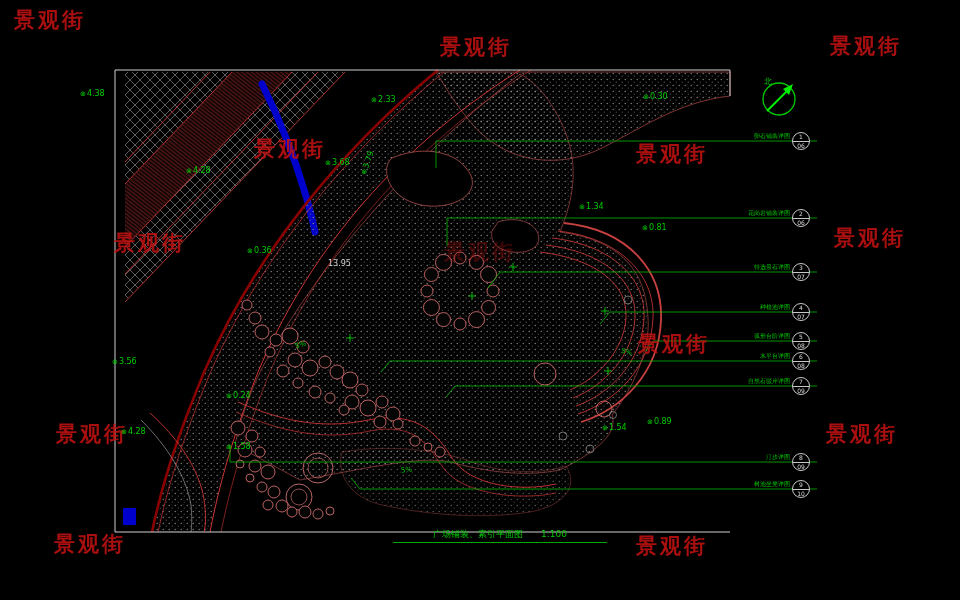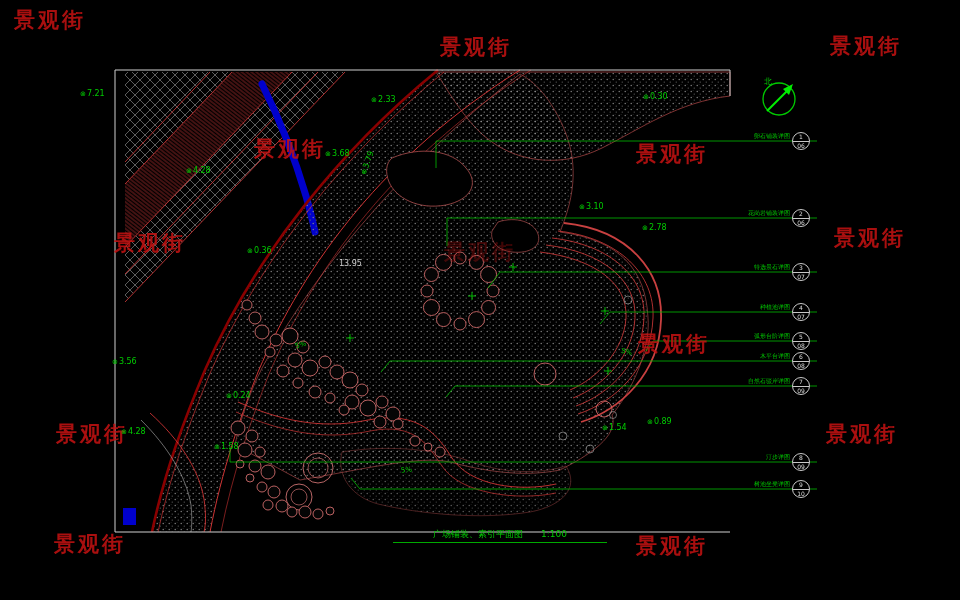--- a/index.html
+++ b/index.html
@@ -236,7 +236,7 @@
 
   <span class="north-label">北</span>
 
-  <span class="elev" style="left:80px;top:89px"><i class="esym">⊗</i><i>7.21</i></span>
+  <span class="elev" style="left:80px;top:89px"><i class="esym">⊗</i><i>4.38</i></span>
   <span class="elev" style="left:371px;top:95px"><i class="esym">⊗</i><i>2.33</i></span>
   <span class="elev" style="left:643px;top:92px"><i class="esym">⊗</i><i>0.30</i></span>
   <span class="elev" style="left:325px;top:149px"><i class="esym">⊗</i><i>3.68</i></span>

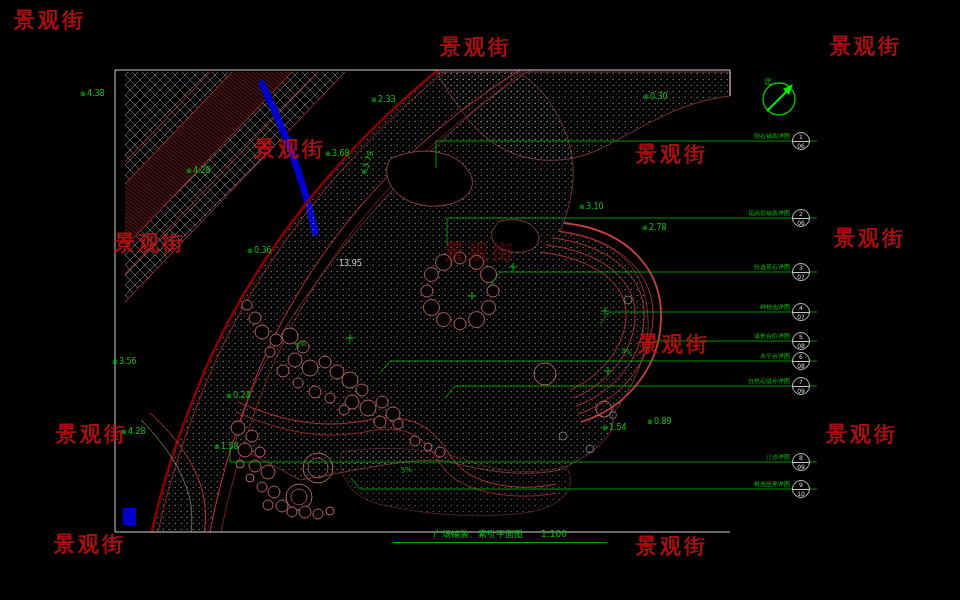--- a/index.html
+++ b/index.html
@@ -239,7 +239,7 @@
   <span class="elev" style="left:80px;top:89px"><i class="esym">⊗</i><i>4.38</i></span>
   <span class="elev" style="left:371px;top:95px"><i class="esym">⊗</i><i>2.33</i></span>
   <span class="elev" style="left:643px;top:92px"><i class="esym">⊗</i><i>0.30</i></span>
-  <span class="elev" style="left:325px;top:149px"><i class="esym">⊗</i><i>3.68</i></span>
+  <span class="elev" style="left:325px;top:158px"><i class="esym">⊗</i><i>3.68</i></span>
   <span class="elev" style="left:186px;top:166px"><i class="esym">⊗</i><i>4.28</i></span>
   <span class="elev rot" style="left:363px;top:170px"><i class="esym">⊗</i><i>3.79</i></span>
   <span class="elev" style="left:579px;top:202px"><i class="esym">⊗</i><i>3.10</i></span>

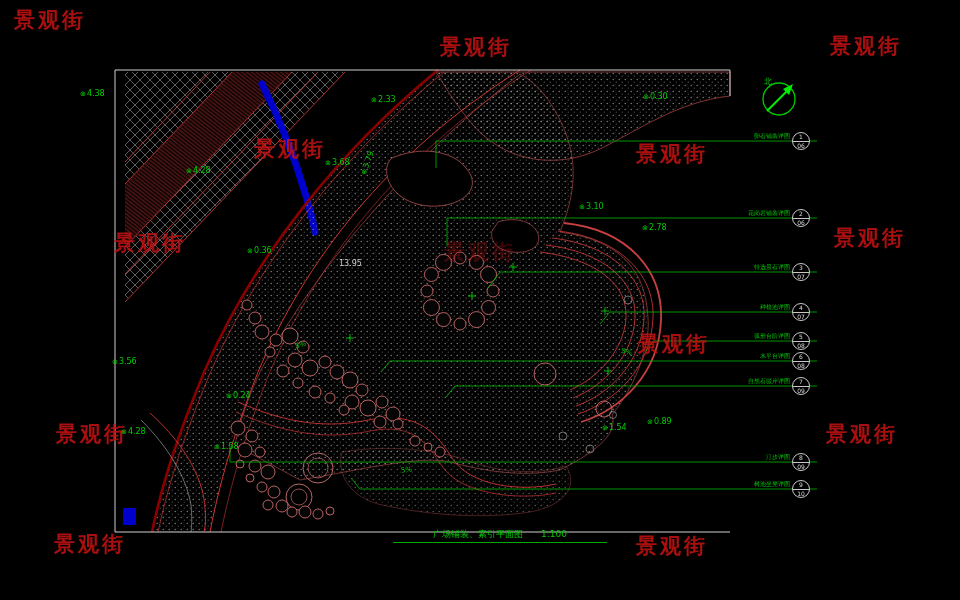--- a/index.html
+++ b/index.html
@@ -242,7 +242,7 @@
   <span class="elev" style="left:325px;top:158px"><i class="esym">⊗</i><i>3.68</i></span>
   <span class="elev" style="left:186px;top:166px"><i class="esym">⊗</i><i>4.28</i></span>
   <span class="elev rot" style="left:363px;top:170px"><i class="esym">⊗</i><i>3.79</i></span>
-  <span class="elev" style="left:579px;top:202px"><i class="esym">⊗</i><i>3.10</i></span>
+  <span class="elev" style="left:579px;top:202px"><i class="esym">⊗</i><i>1.34</i></span>
   <span class="elev" style="left:642px;top:223px"><i class="esym">⊗</i><i>2.78</i></span>
   <span class="elev" style="left:247px;top:246px"><i class="esym">⊗</i><i>0.36</i></span>
   <span class="elev white" style="left:328px;top:259px"><i>13.95</i></span>

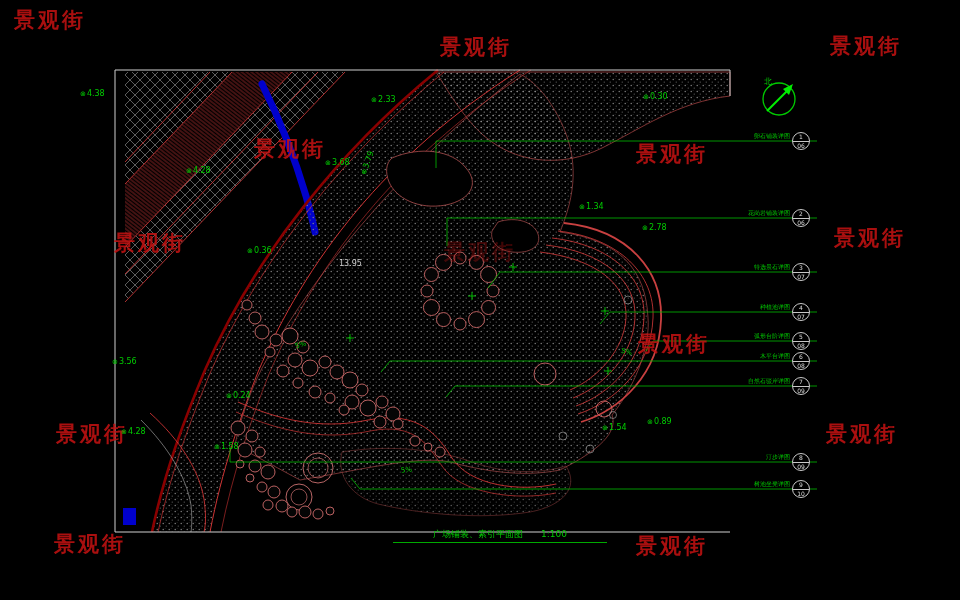--- a/index.html
+++ b/index.html
@@ -243,7 +243,7 @@
   <span class="elev" style="left:186px;top:166px"><i class="esym">⊗</i><i>4.28</i></span>
   <span class="elev rot" style="left:363px;top:170px"><i class="esym">⊗</i><i>3.79</i></span>
   <span class="elev" style="left:579px;top:202px"><i class="esym">⊗</i><i>1.34</i></span>
-  <span class="elev" style="left:642px;top:223px"><i class="esym">⊗</i><i>2.78</i></span>
+  <span class="elev" style="left:642px;top:223px"><i class="esym">⊗</i><i>0.81</i></span>
   <span class="elev" style="left:247px;top:246px"><i class="esym">⊗</i><i>0.36</i></span>
   <span class="elev white" style="left:328px;top:259px"><i>13.95</i></span>
   <span class="elev" style="left:112px;top:357px"><i class="esym">⊗</i><i>3.56</i></span>

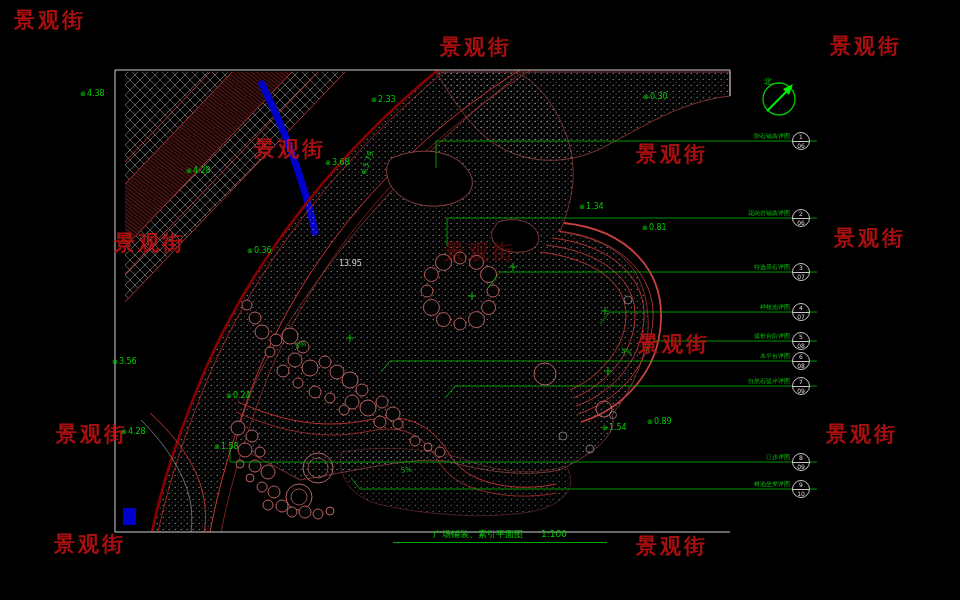--- a/index.html
+++ b/index.html
@@ -12,7 +12,7 @@
   .elev{position:absolute;color:#00cc00;font-size:8px;white-space:nowrap;}
   .elev i{font-style:normal;}
   .elev .esym{margin-right:1px;font-size:7px;}
-  .elev.white{color:#cfcfcf;margin-left:11px;}
+  .elev.white{color:#cfcfcf;}
   .elev.rot{transform:rotate(-70deg);transform-origin:left center;}
   .slope{position:absolute;color:#00cc00;font-size:7px;}
   .callout-label{position:absolute;width:94px;text-align:right;color:#00c800;font-size:6px;

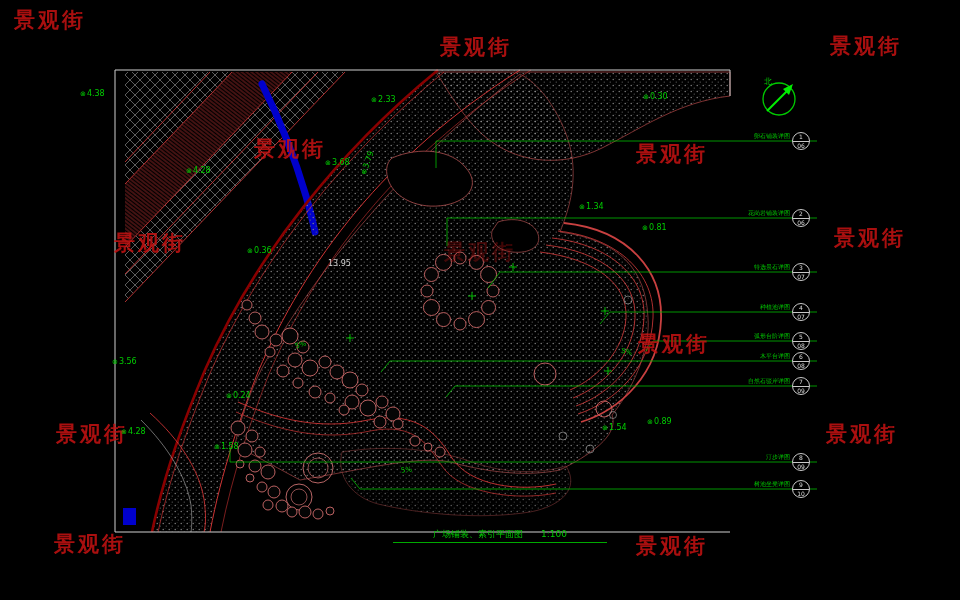--- a/index.html
+++ b/index.html
@@ -251,7 +251,7 @@
   <span class="elev" style="left:602px;top:423px"><i class="esym">⊗</i><i>1.54</i></span>
   <span class="elev" style="left:647px;top:417px"><i class="esym">⊗</i><i>0.89</i></span>
   <span class="elev" style="left:121px;top:427px"><i class="esym">⊗</i><i>4.28</i></span>
-  <span class="elev" style="left:214px;top:442px"><i class="esym">⊗</i><i>1.58</i></span>
+  <span class="elev" style="left:226px;top:442px"><i class="esym">⊗</i><i>1.58</i></span>
 
   <span class="slope" style="left:295px;top:341px;transform:rotate(-18deg)">5%</span>
   <span class="slope" style="left:621px;top:348px;transform:rotate(12deg)">5%</span>

